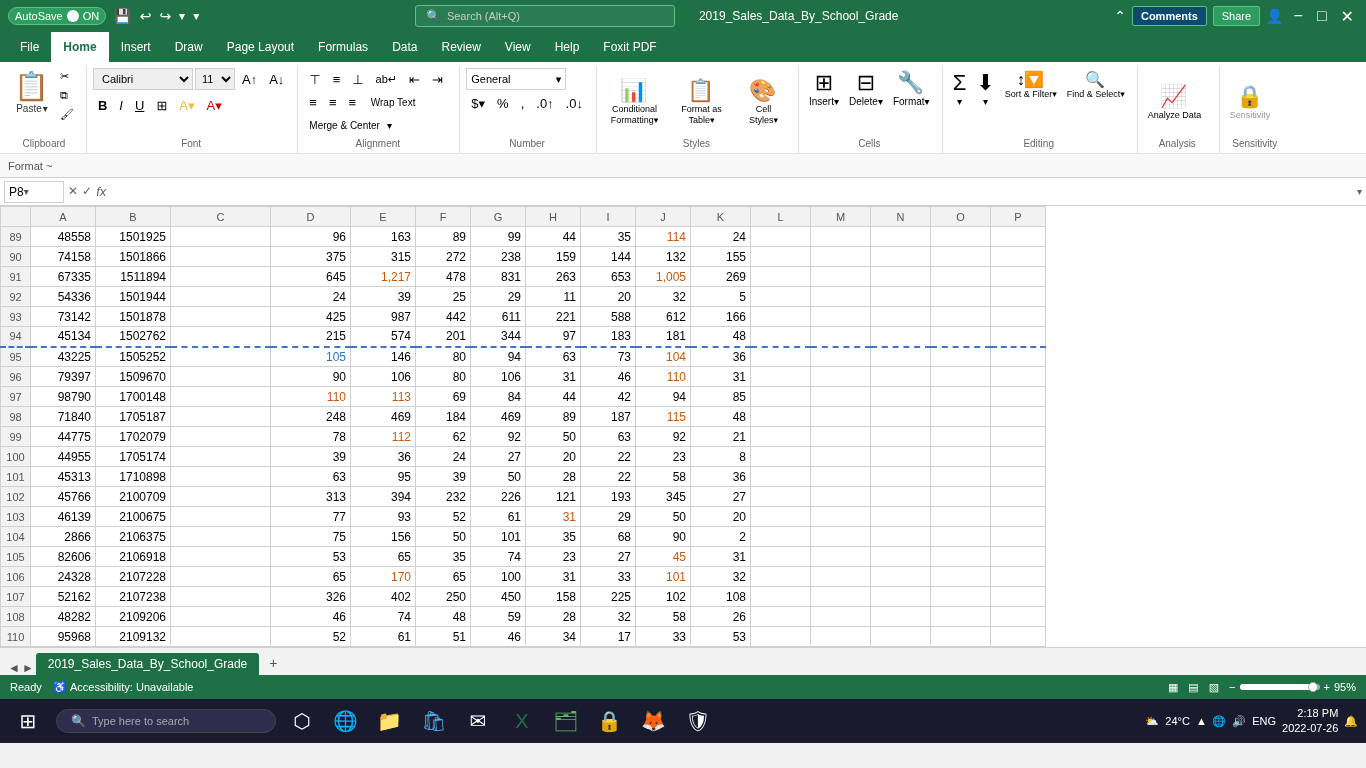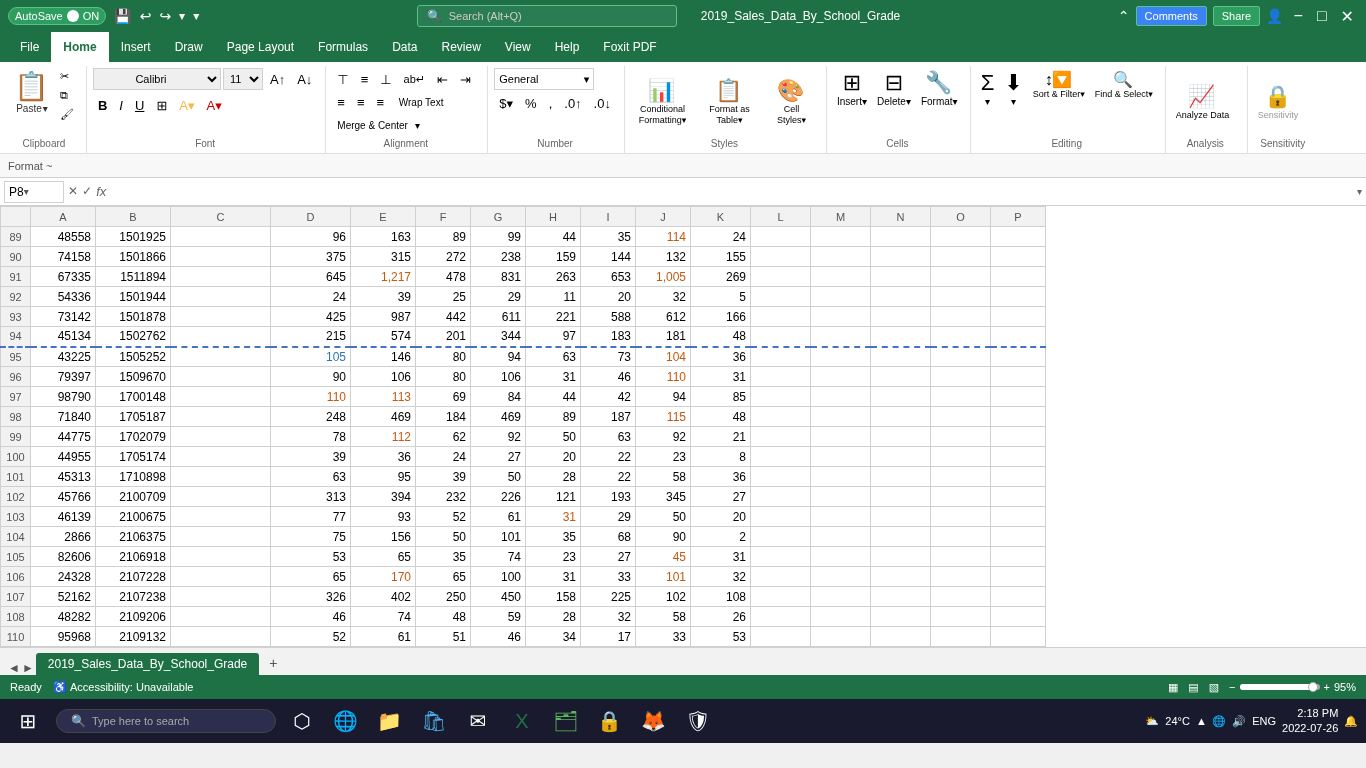--- a/index.html
+++ b/index.html
@@ -344,7 +344,7 @@
   </div>
   <div class="title-bar-right">
     <span style="color:white;font-size:14px;">⌃</span>
-    <button style="background:#3b82f6;border:1px solid #5bc08a;color:white;padding:3px 8px;font-size:11px;cursor:pointer;border-radius:2px;">Comments</button>
+    <button style="background:#0c4a6e;border:1px solid #5bc08a;color:white;padding:3px 8px;font-size:11px;cursor:pointer;border-radius:2px;font-weight:bold;">Comments</button>
     <button style="background:#2d9e5f;border:1px solid #5bc08a;color:white;padding:3px 8px;font-size:11px;cursor:pointer;border-radius:2px;">Share</button>
     <span style="color:white;font-size:14px;">👤</span>
     <span class="title-btn">−</span>

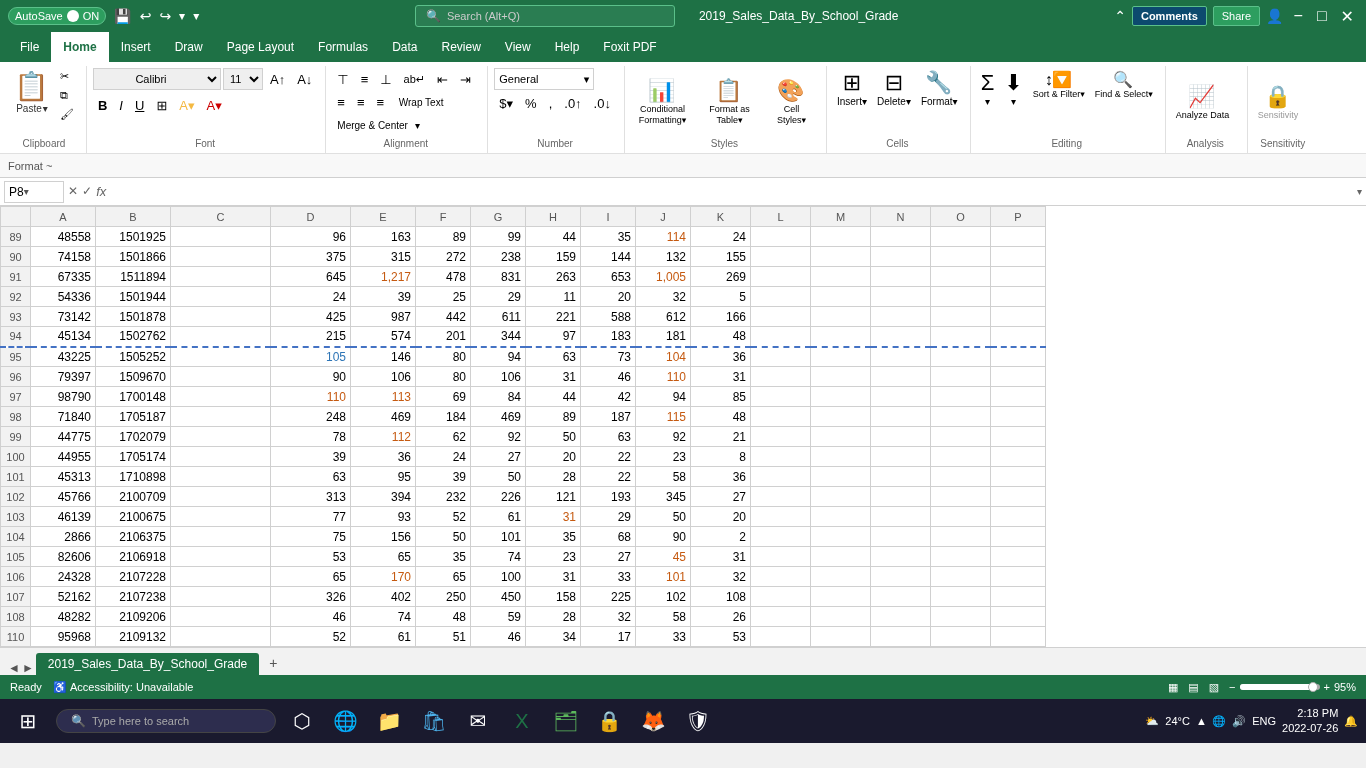--- a/index.html
+++ b/index.html
@@ -108,9 +108,8 @@
       border: 1px solid #d0d0d0; 
       padding: 2px 4px; 
       font-size: 11px; 
-      width: 128px; 
+      width: 100px; 
       height: 22px;
-      text-align: center;
     }
     .font-size-select { 
       border: 1px solid #d0d0d0; 

